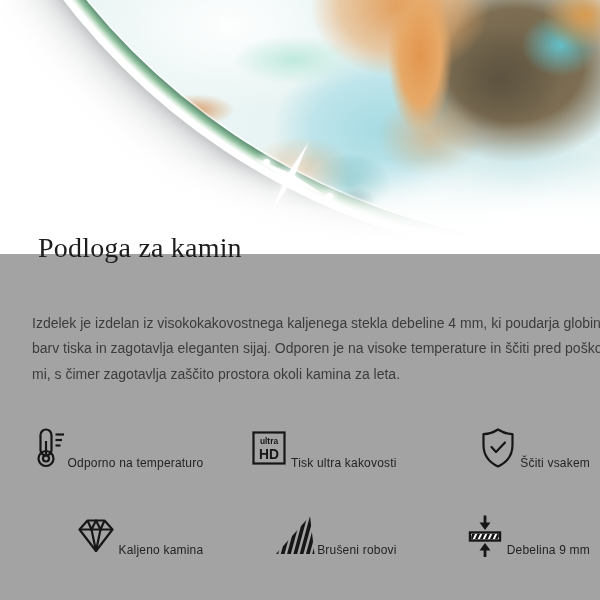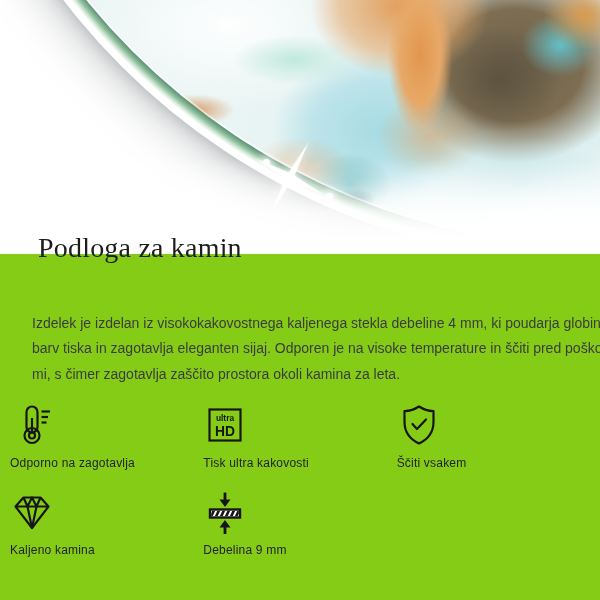--- a/index.html
+++ b/index.html
@@ -4,7 +4,7 @@
 <style>
   html,body{margin:0;padding:0;}
   body{width:600px;height:600px;background:#ffffff;font-family:"Liberation Sans",sans-serif;overflow:hidden;}
-  .page{position:relative;width:600px;height:600px;background:#84cc16;overflow:hidden;}
+  .page{position:relative;width:600px;height:600px;background:#a3a3a3;overflow:hidden;}
 
   
   .hero{position:absolute;left:0;top:0;width:600px;height:254px;overflow:hidden;background:#fff;}

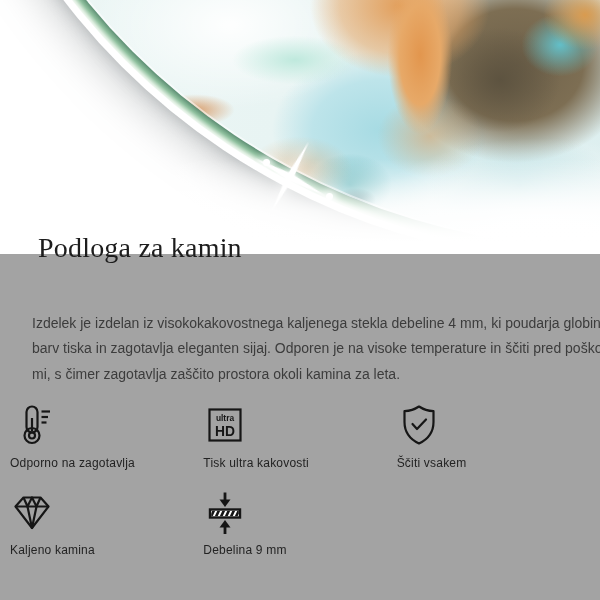--- a/index.html
+++ b/index.html
@@ -61,7 +61,7 @@
   
   .features{position:absolute;left:10px;top:397px;width:580px;display:grid;
     grid-template-columns:1fr 1fr 1fr;row-gap:14px;}
-  .feature{height:73px;display:flex;flex-direction:column;align-items:flex-start;justify-content:flex-end;}
+  .feature{height:73px;display:flex;flex-direction:row;align-items:flex-end;justify-content:flex-end;}
   .ficon{flex:0 0 auto;line-height:0;}
   .flabel{margin-top:9px;font-size:12px;color:#232323;letter-spacing:0.2px;white-space:nowrap;}
   .ic{stroke:#161616;fill:none;stroke-width:2.2;}

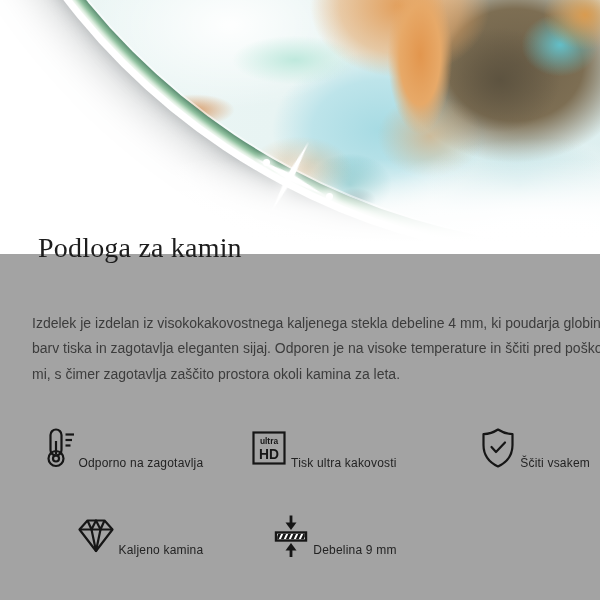--- a/index.html
+++ b/index.html
@@ -111,7 +111,7 @@
           <line class="ic" x1="31.5" y1="19.5" x2="36.5" y2="19.5"></line>
         </svg>
       </div>
-      <div class="flabel">Odporno na zagotavlja</div>
+      <div class="flabel">Odporno na temperaturo</div>
     </div>
 
     <div class="feature">

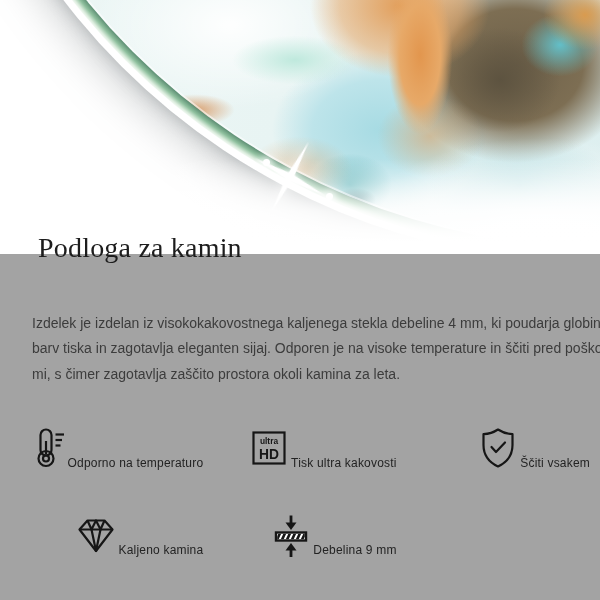--- a/index.html
+++ b/index.html
@@ -149,6 +149,27 @@
       <div class="flabel">Kaljeno kamina</div>
     </div>
 
+    <div class="feature">
+      <div class="ficon">
+        <svg width="44" height="44" viewBox="0 0 44 44">
+          <defs>
+              <clipPath id="hclip">
+                <path d="M3 41 L37 3 L41.5 41 Z"></path>
+              </clipPath>
+            </defs>
+          <g clip-path="url(#hclip)" stroke="#161616" stroke-width="3.6">
+            <line x1="2" y1="46" x2="15" y2="-2"></line>
+            <line x1="8.3" y1="46" x2="21.3" y2="-2"></line>
+            <line x1="14.6" y1="46" x2="27.6" y2="-2"></line>
+            <line x1="20.9" y1="46" x2="33.9" y2="-2"></line>
+            <line x1="27.2" y1="46" x2="40.2" y2="-2"></line>
+            <line x1="33.5" y1="46" x2="46.5" y2="-2"></line>
+            <line x1="39.8" y1="46" x2="52.8" y2="-2"></line>
+          </g>
+        </svg>
+      </div>
+      <div class="flabel">Brušeni robovi</div>
+    </div>
 
     <div class="feature">
       <div class="ficon">

